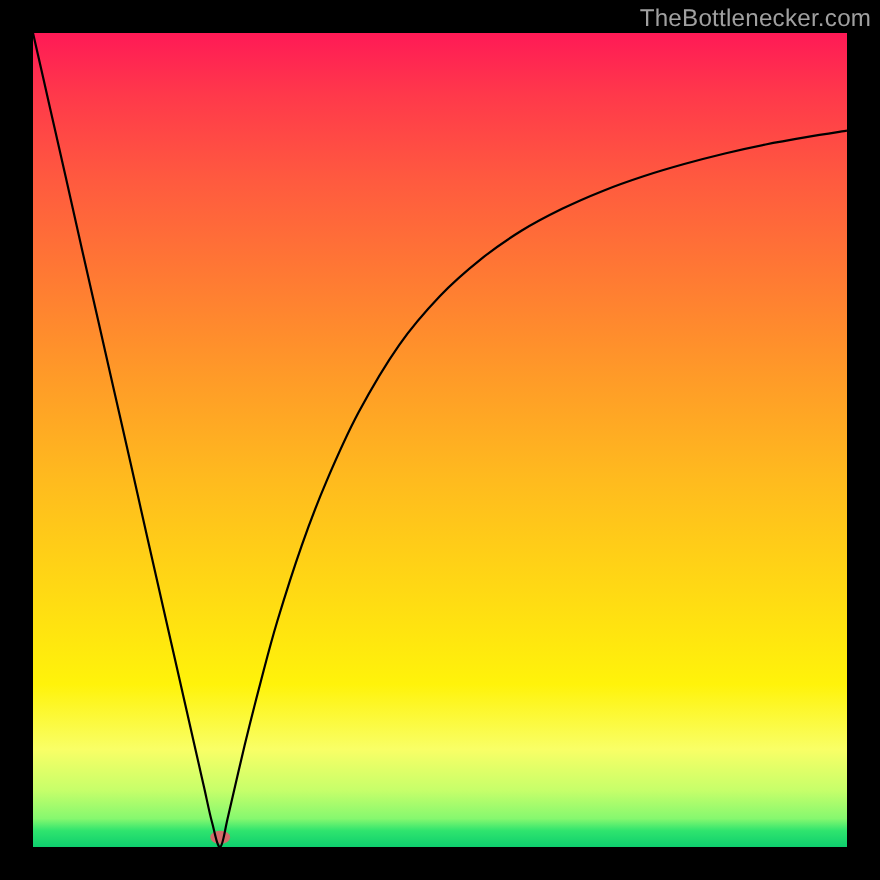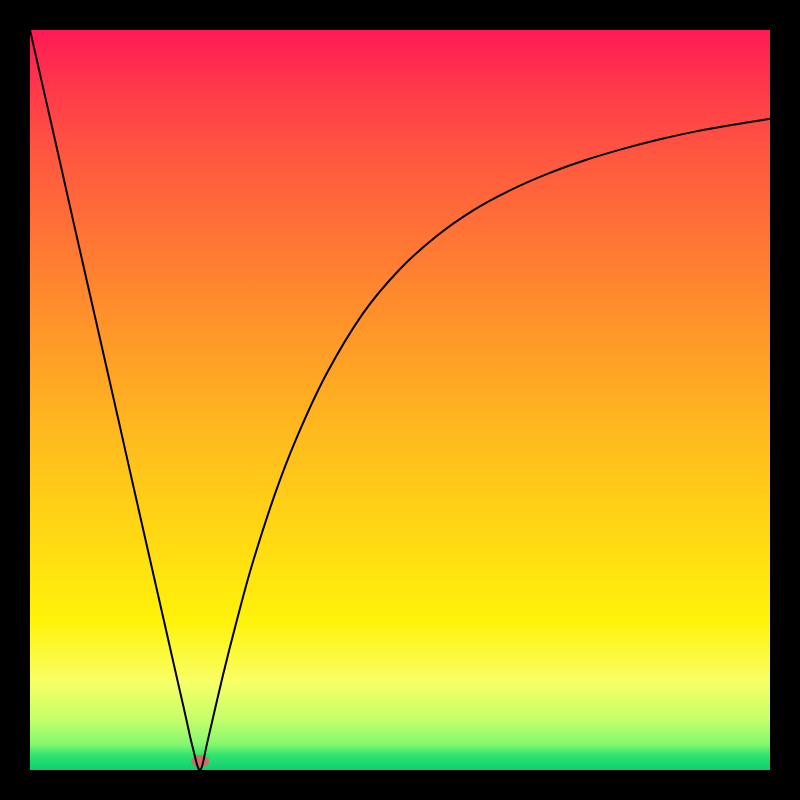--- a/index.html
+++ b/index.html
@@ -70,6 +70,7 @@
       <path fill="none" stroke="#000000" stroke-width="2" d="M 0 0 C 2.466666666666667 10.853333333333333, 9.866666666666667 43.413333333333355, 14.8 65.12 C 19.733333333333334 86.82666666666665, 24.666666666666668 108.4099999999999, 29.6 130.2399999999999 C 34.53333333333333 152.0699999999999, 39.46666666666667 174.27, 44.4 196.10000000000002 C 49.33333333333333 217.93000000000004, 54.266666666666666 239.5133333333333, 59.2 261.21999999999997 C 64.13333333333334 282.9266666666666, 69.06666666666666 304.6333333333334, 74 326.34000000000003 C 78.93333333333334 348.0466666666667, 83.86666666666666 369.63, 88.8 391.46 C 93.73333333333333 413.28999999999996, 98.66666666666667 435.49, 103.60000000000001 457.32 C 108.53333333333335 479.15, 113.46666666666667 500.7333333333334, 118.4 522.44 C 123.33333333333334 544.1466666666668, 128.26666666666665 565.8533333333332, 133.2 587.56 C 138.13333333333333 609.2666666666667, 144.3 636.4, 148 652.68 C 151.7 668.9599999999999, 152.93333333333334 674.3866666666667, 155.4 685.24 C 157.86666666666667 696.0933333333334, 160.33333333333334 708.6733333333333, 162.8 717.8 C 165.26666666666668 726.9266666666666, 167.73333333333335 741.11, 170.20000000000002 740 C 172.66666666666669 738.89, 173.9 726.5566666666666, 177.6 711.14 C 181.29999999999998 695.7233333333334, 187.46666666666667 667.85, 192.4 647.5 C 197.33333333333334 627.15, 202.26666666666668 607.7866666666666, 207.20000000000002 589.04 C 212.13333333333335 570.2933333333333, 215.83333333333334 555.4933333333333, 222 535.02 C 228.16666666666666 514.5466666666666, 236.8 487.28999999999996, 244.20000000000002 466.2 C 251.60000000000002 445.11, 257.76666666666665 428.7066666666667, 266.4 408.48 C 275.0333333333333 388.25333333333333, 284.9 365.6833333333333, 296 344.84 C 307.1 323.99666666666667, 320.6666666666667 301.0566666666667, 333 283.42 C 345.3333333333333 265.78333333333336, 357.66666666666663 251.96999999999997, 370 239.01999999999998 C 382.33333333333337 226.07, 394.66666666666674 215.58666666666667, 407.00000000000006 205.72000000000003 C 419.33333333333337 195.85333333333338, 431.6666666666667 187.46666666666673, 444 179.82000000000005 C 456.3333333333333 172.17333333333337, 468.6666666666667 165.88333333333335, 481 159.84000000000003 C 493.3333333333333 153.7966666666667, 505.6666666666667 148.49333333333342, 518 143.56000000000006 C 530.3333333333334 138.6266666666667, 542.6666666666666 134.30999999999992, 555 130.2399999999999 C 567.3333333333334 126.16999999999989, 579.6666666666666 122.5933333333333, 592 119.13999999999999 C 604.3333333333334 115.68666666666667, 616.6666666666666 112.47999999999998, 629 109.51999999999998 C 641.3333333333334 106.55999999999999, 653.6666666666666 103.84666666666665, 666 101.38 C 678.3333333333334 98.91333333333334, 690.6666666666666 96.8166666666667, 703 94.72000000000003 C 715.3333333333334 92.62333333333335, 733.8333333333334 89.78666666666663, 740 88.79999999999995"></path>
     </svg>
   </div>
+  <div class="watermark">TheBottlenecker.com</div>
 </div>
 
 </body></html>

